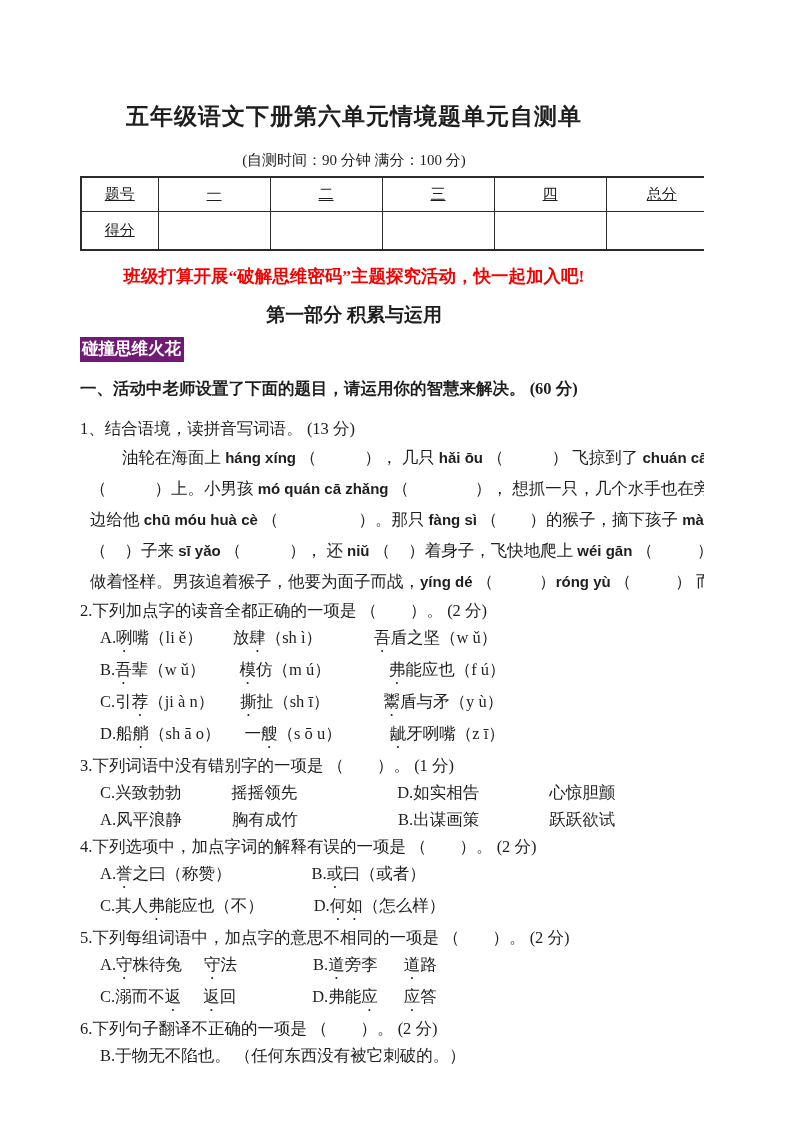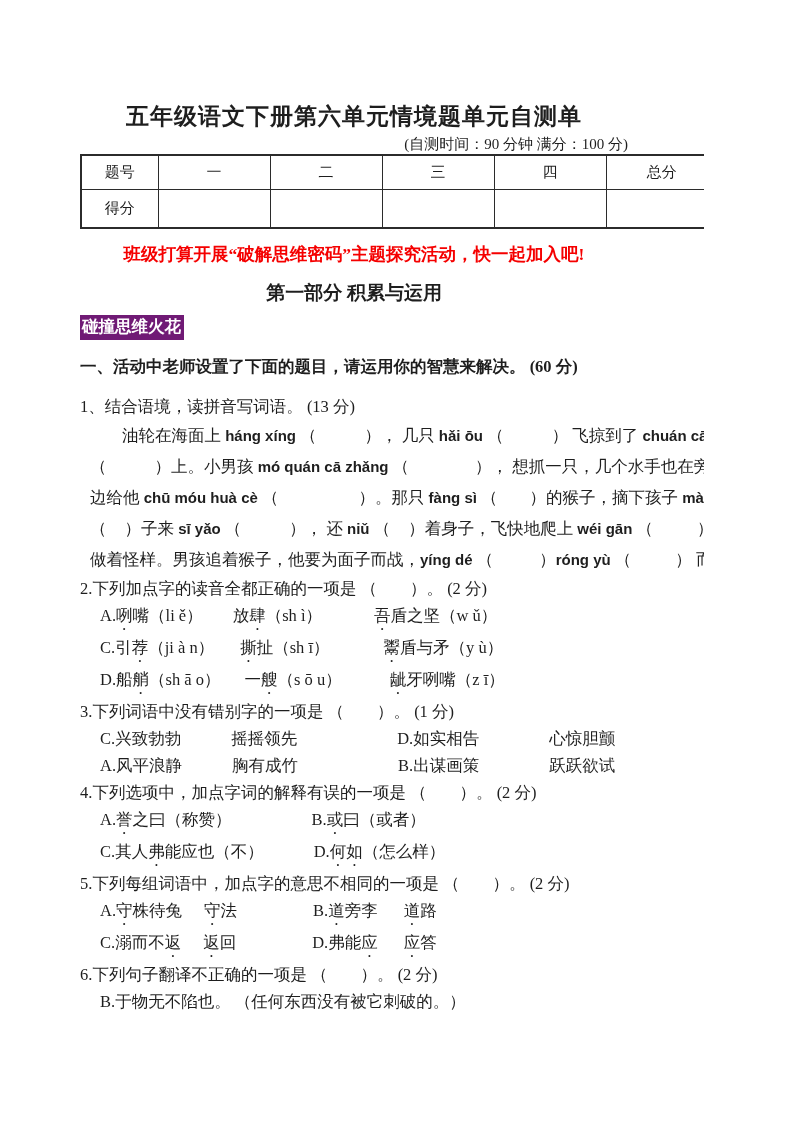--- a/index.html
+++ b/index.html
@@ -11,7 +11,7 @@
   .page{width:704px;height:1122px;overflow:hidden;box-sizing:border-box;padding:0 76px 0 80px;}
 
   .title{margin:101px 0 0;text-align:center;font-size:23px;font-weight:bold;letter-spacing:1px;}
-  .subtitle{margin-top:3px;text-align:right;font-size:15px;}
+  .subtitle{margin-top:19px;text-align:center;font-size:15px;}
 
   table.score-table{border-collapse:collapse;table-layout:fixed;width:637px;border:2px solid #2b2b2b;}
   table.score-table td{border:1px solid #2b2b2b;font-size:15px;text-align:center;vertical-align:middle;}

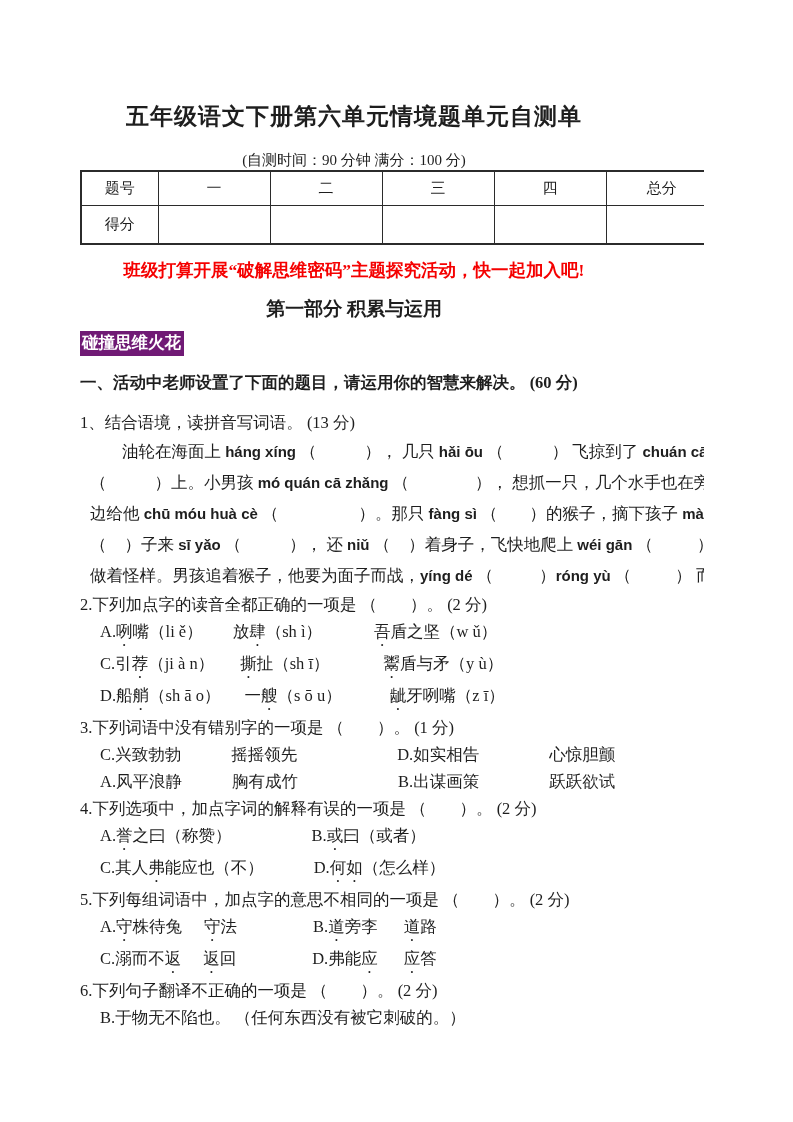--- a/index.html
+++ b/index.html
@@ -13,7 +13,7 @@
   .title{margin:101px 0 0;text-align:center;font-size:23px;font-weight:bold;letter-spacing:1px;}
   .subtitle{margin-top:19px;text-align:center;font-size:15px;}
 
-  table.score-table{border-collapse:collapse;table-layout:fixed;width:637px;border:2px solid #2b2b2b;}
+  table.score-table{margin-top:6px;border-collapse:collapse;table-layout:fixed;width:637px;border:2px solid #2b2b2b;text-decoration:underline;}
   table.score-table td{border:1px solid #2b2b2b;font-size:15px;text-align:center;vertical-align:middle;}
   tr.hdr td{height:31px;}
   tr.score td{height:35px;}

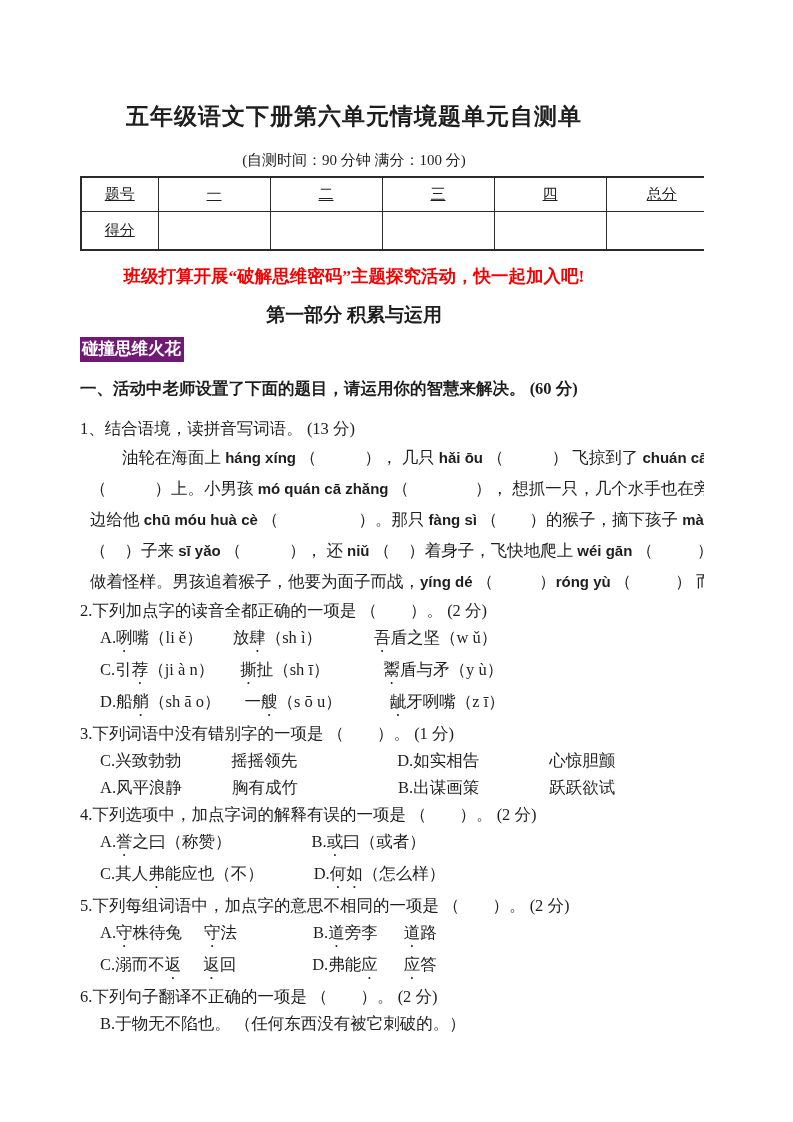--- a/index.html
+++ b/index.html
@@ -94,6 +94,7 @@
 
   <div class="stem">2.下列加点字的读音全都正确的一项是 （　　）。 (2 分)</div>
   <div class="opt"><span class="seg-cn">A.</span><span class="seg-dot">咧</span><span class="seg-cn">嘴（li ě）</span><span class="seg-gap" style="width: 30px;"></span><span class="seg-cn">放</span><span class="seg-dot">肆</span><span class="seg-cn">（sh ì）</span><span class="seg-gap" style="width: 52px;"></span><span class="seg-dot">吾</span><span class="seg-cn">盾之坚（w ǔ）</span></div>
+  <div class="opt"><span class="seg-cn">B.</span><span class="seg-dot">吾</span><span class="seg-cn">辈（w ǔ）</span><span class="seg-gap" style="width: 34px;"></span><span class="seg-dot">模</span><span class="seg-cn">仿（m ú）</span><span class="seg-gap" style="width: 58px;"></span><span class="seg-dot">弗</span><span class="seg-cn">能应也（f ú）</span></div>
   <div class="opt"><span class="seg-cn">C.引</span><span class="seg-dot">荐</span><span class="seg-cn">（ji à n）</span><span class="seg-gap" style="width: 26px;"></span><span class="seg-dot">撕</span><span class="seg-cn">扯（sh ī）</span><span class="seg-gap" style="width: 54px;"></span><span class="seg-dot">鬻</span><span class="seg-cn">盾与矛（y ù）</span></div>
   <div class="opt"><span class="seg-cn">D.船</span><span class="seg-dot">艄</span><span class="seg-cn">（sh ā o）</span><span class="seg-gap" style="width: 24px;"></span><span class="seg-cn">一</span><span class="seg-dot">艘</span><span class="seg-cn">（s ō u）</span><span class="seg-gap" style="width: 48px;"></span><span class="seg-dot">龇</span><span class="seg-cn">牙咧嘴（z ī）</span></div>
 

